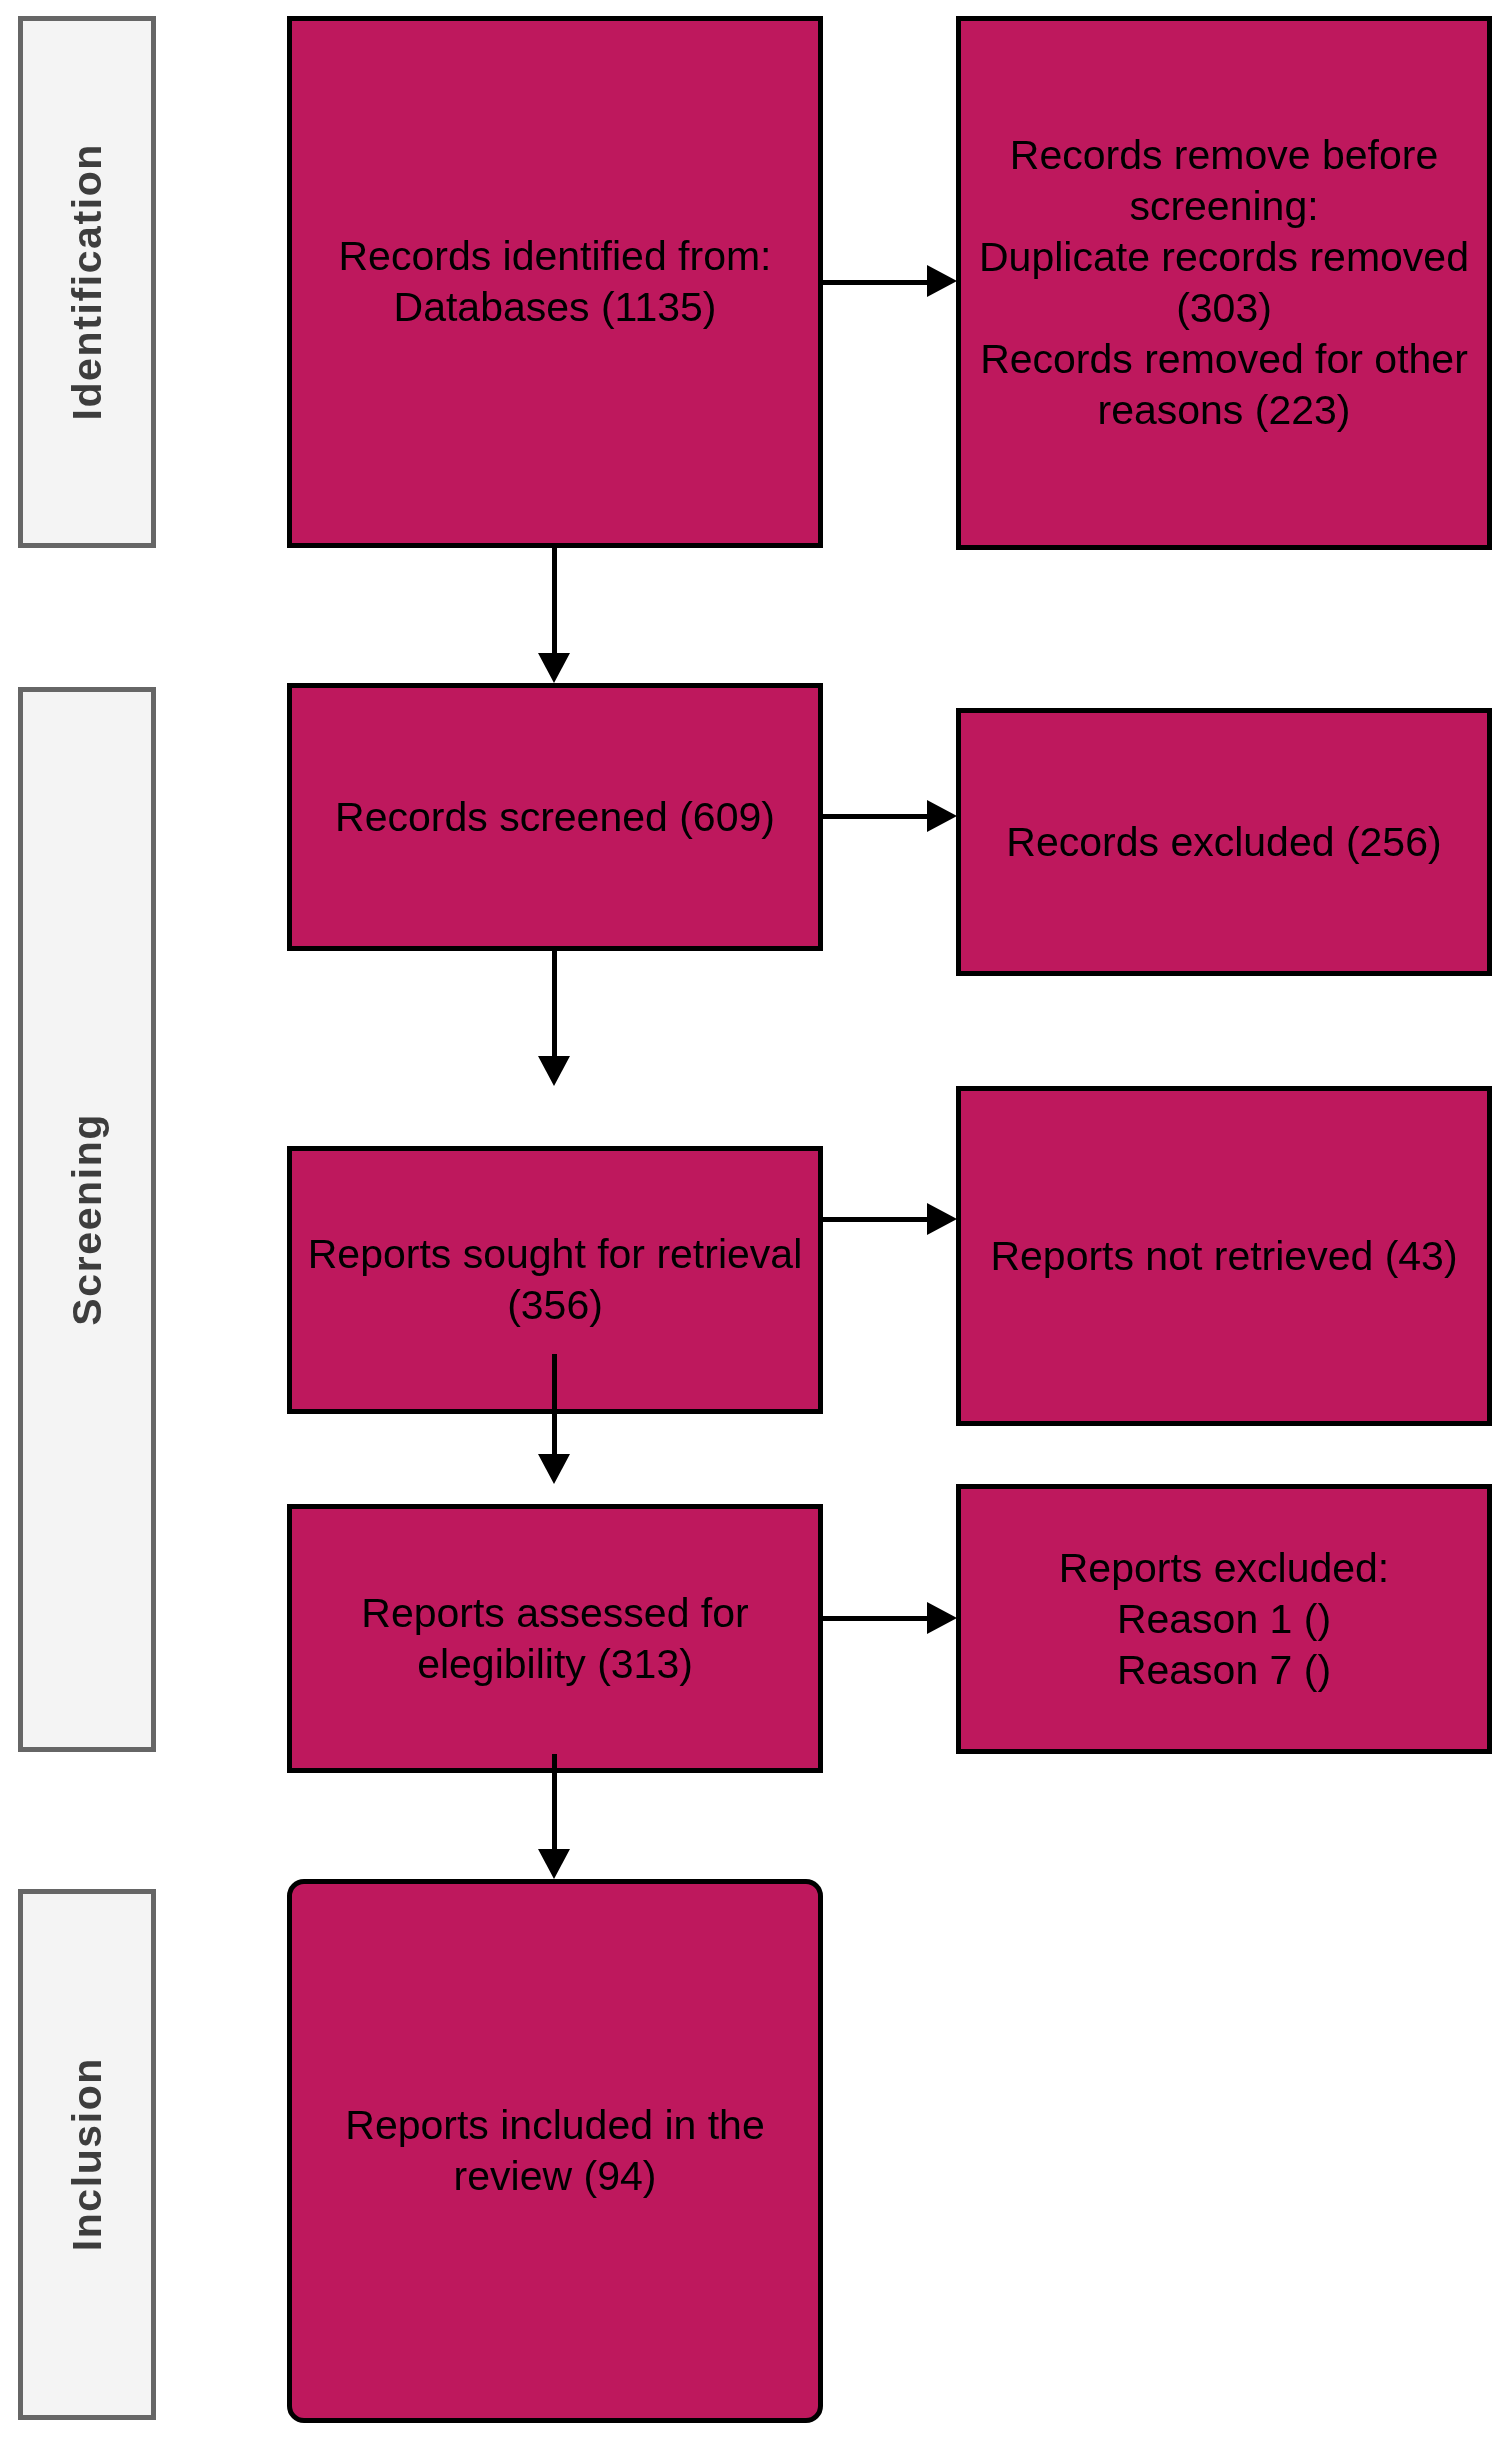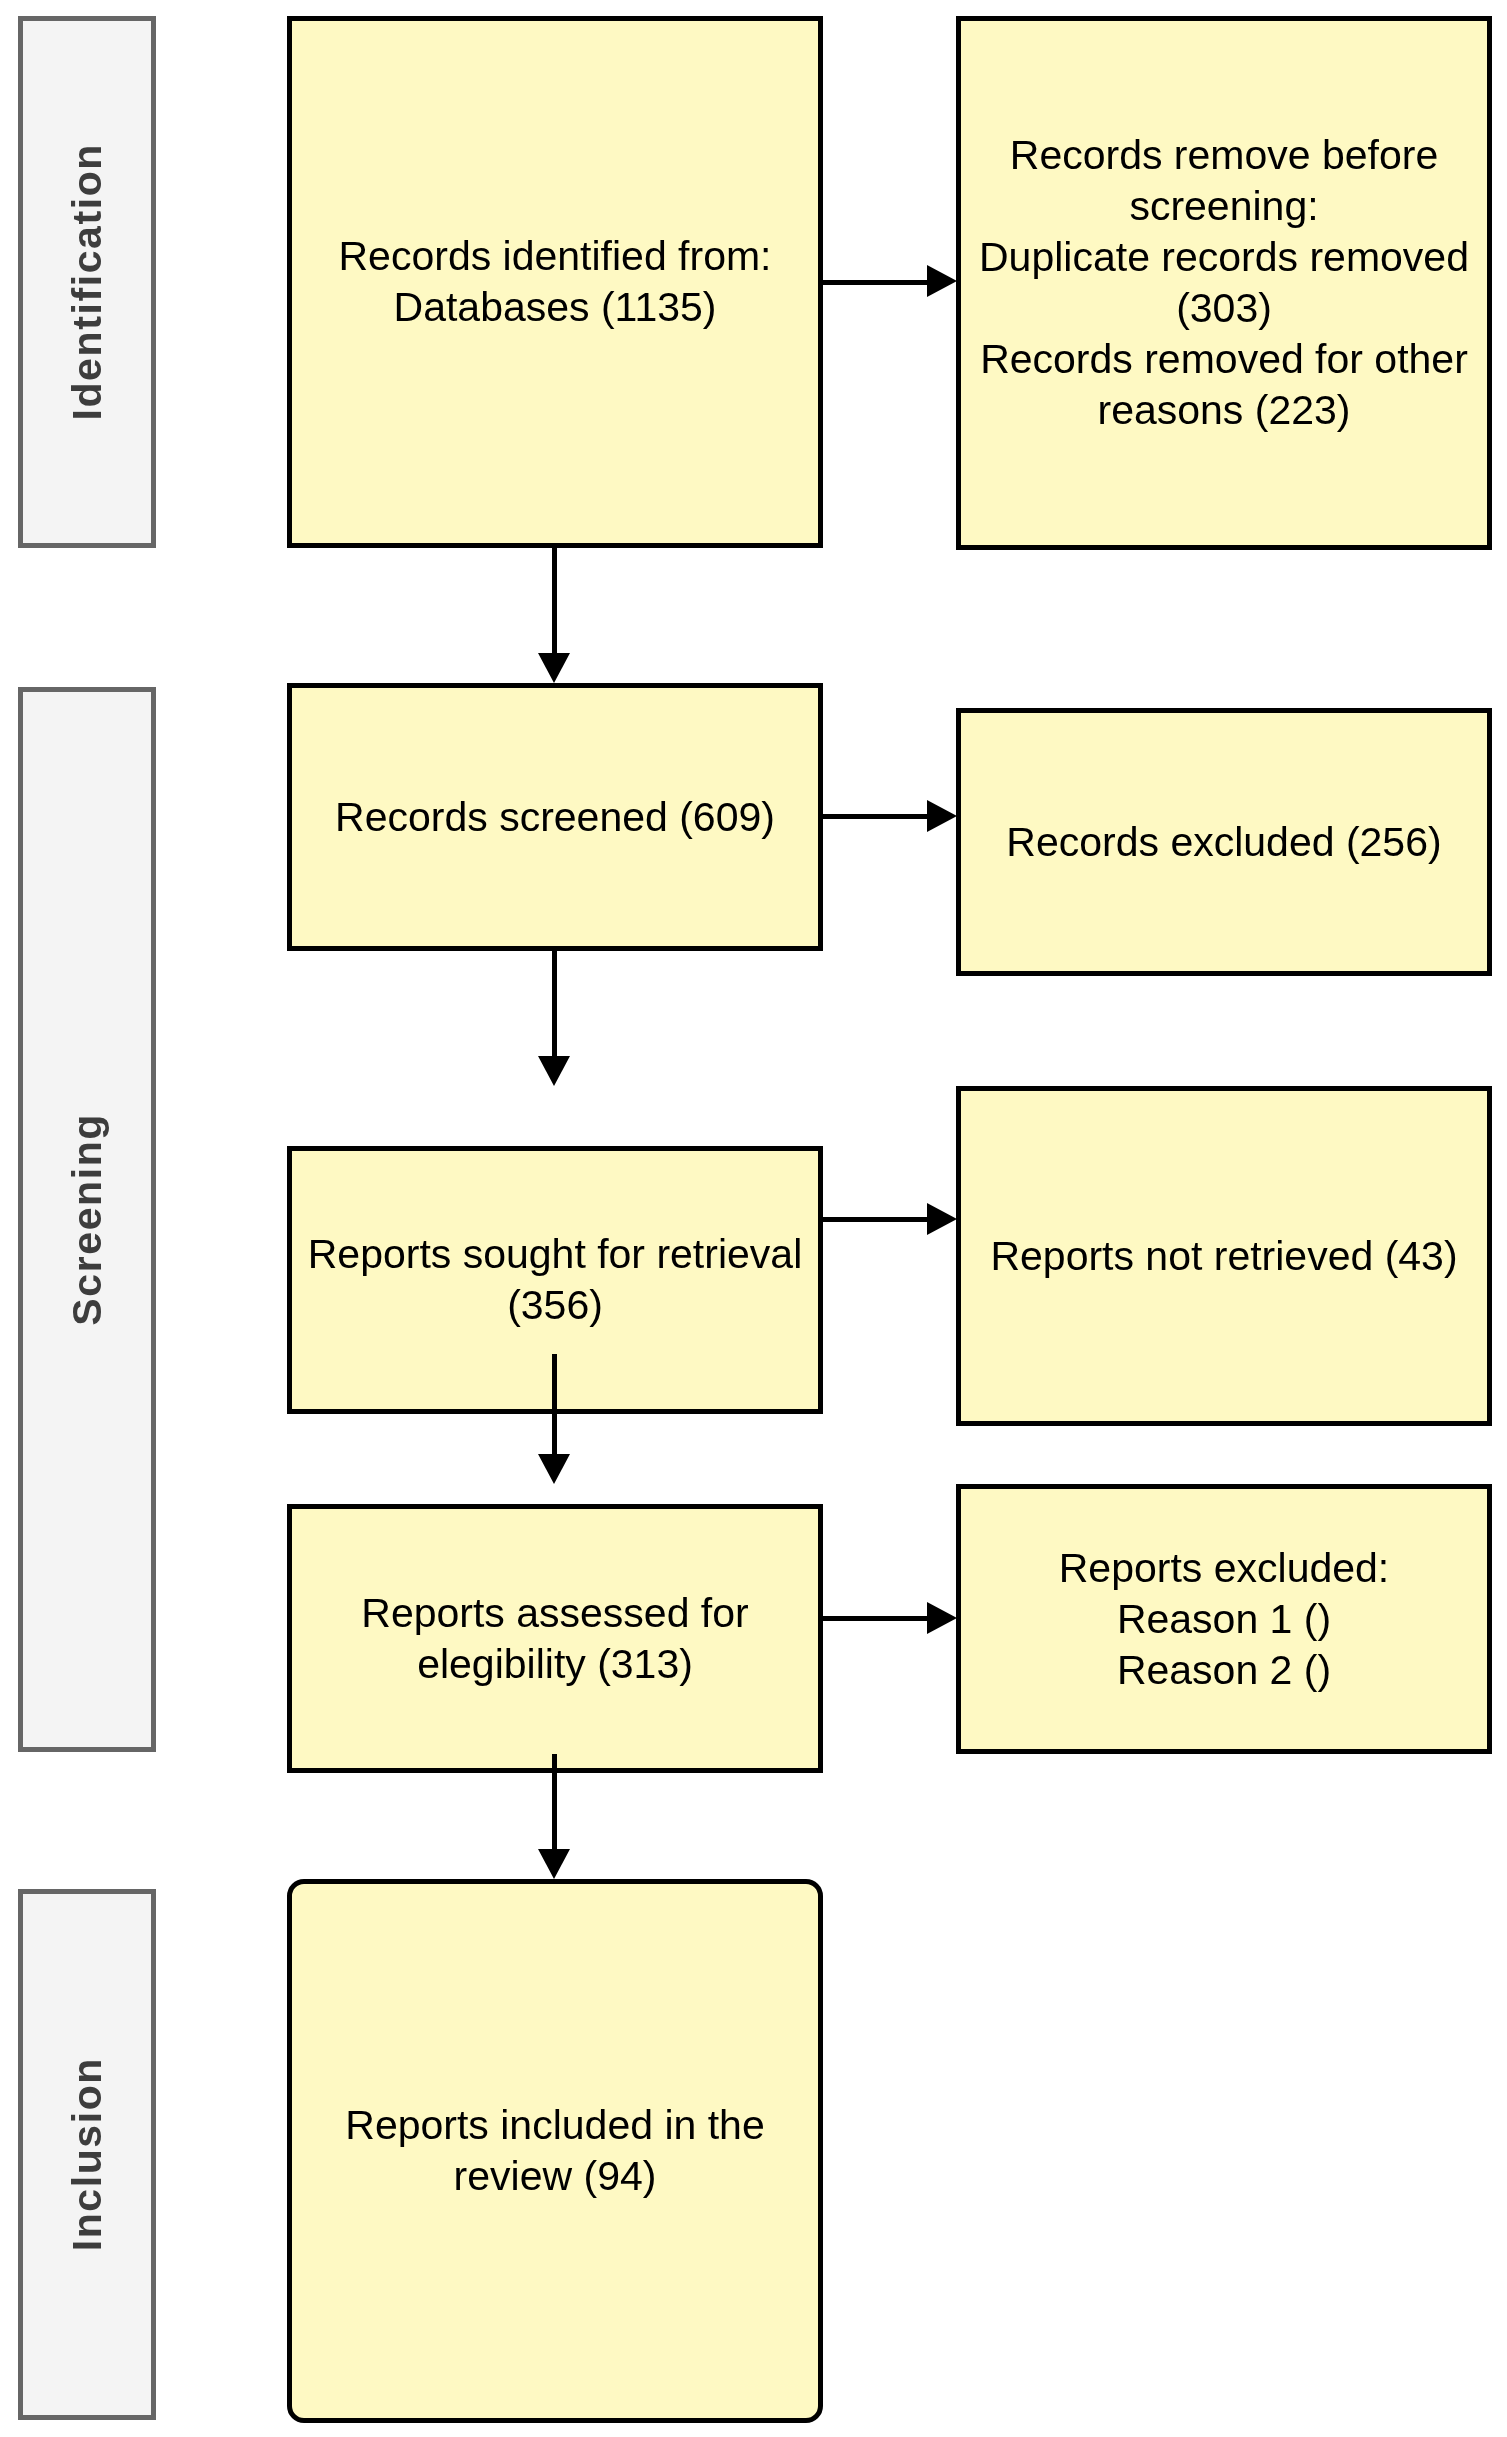--- a/index.html
+++ b/index.html
@@ -20,7 +20,7 @@
     position: absolute;
     box-sizing: border-box;
     border: 5.6px solid #000000;
-    background: #fef9c3;
+    background: #be185d;
     display: flex;
     align-items: center;
     justify-content: center;

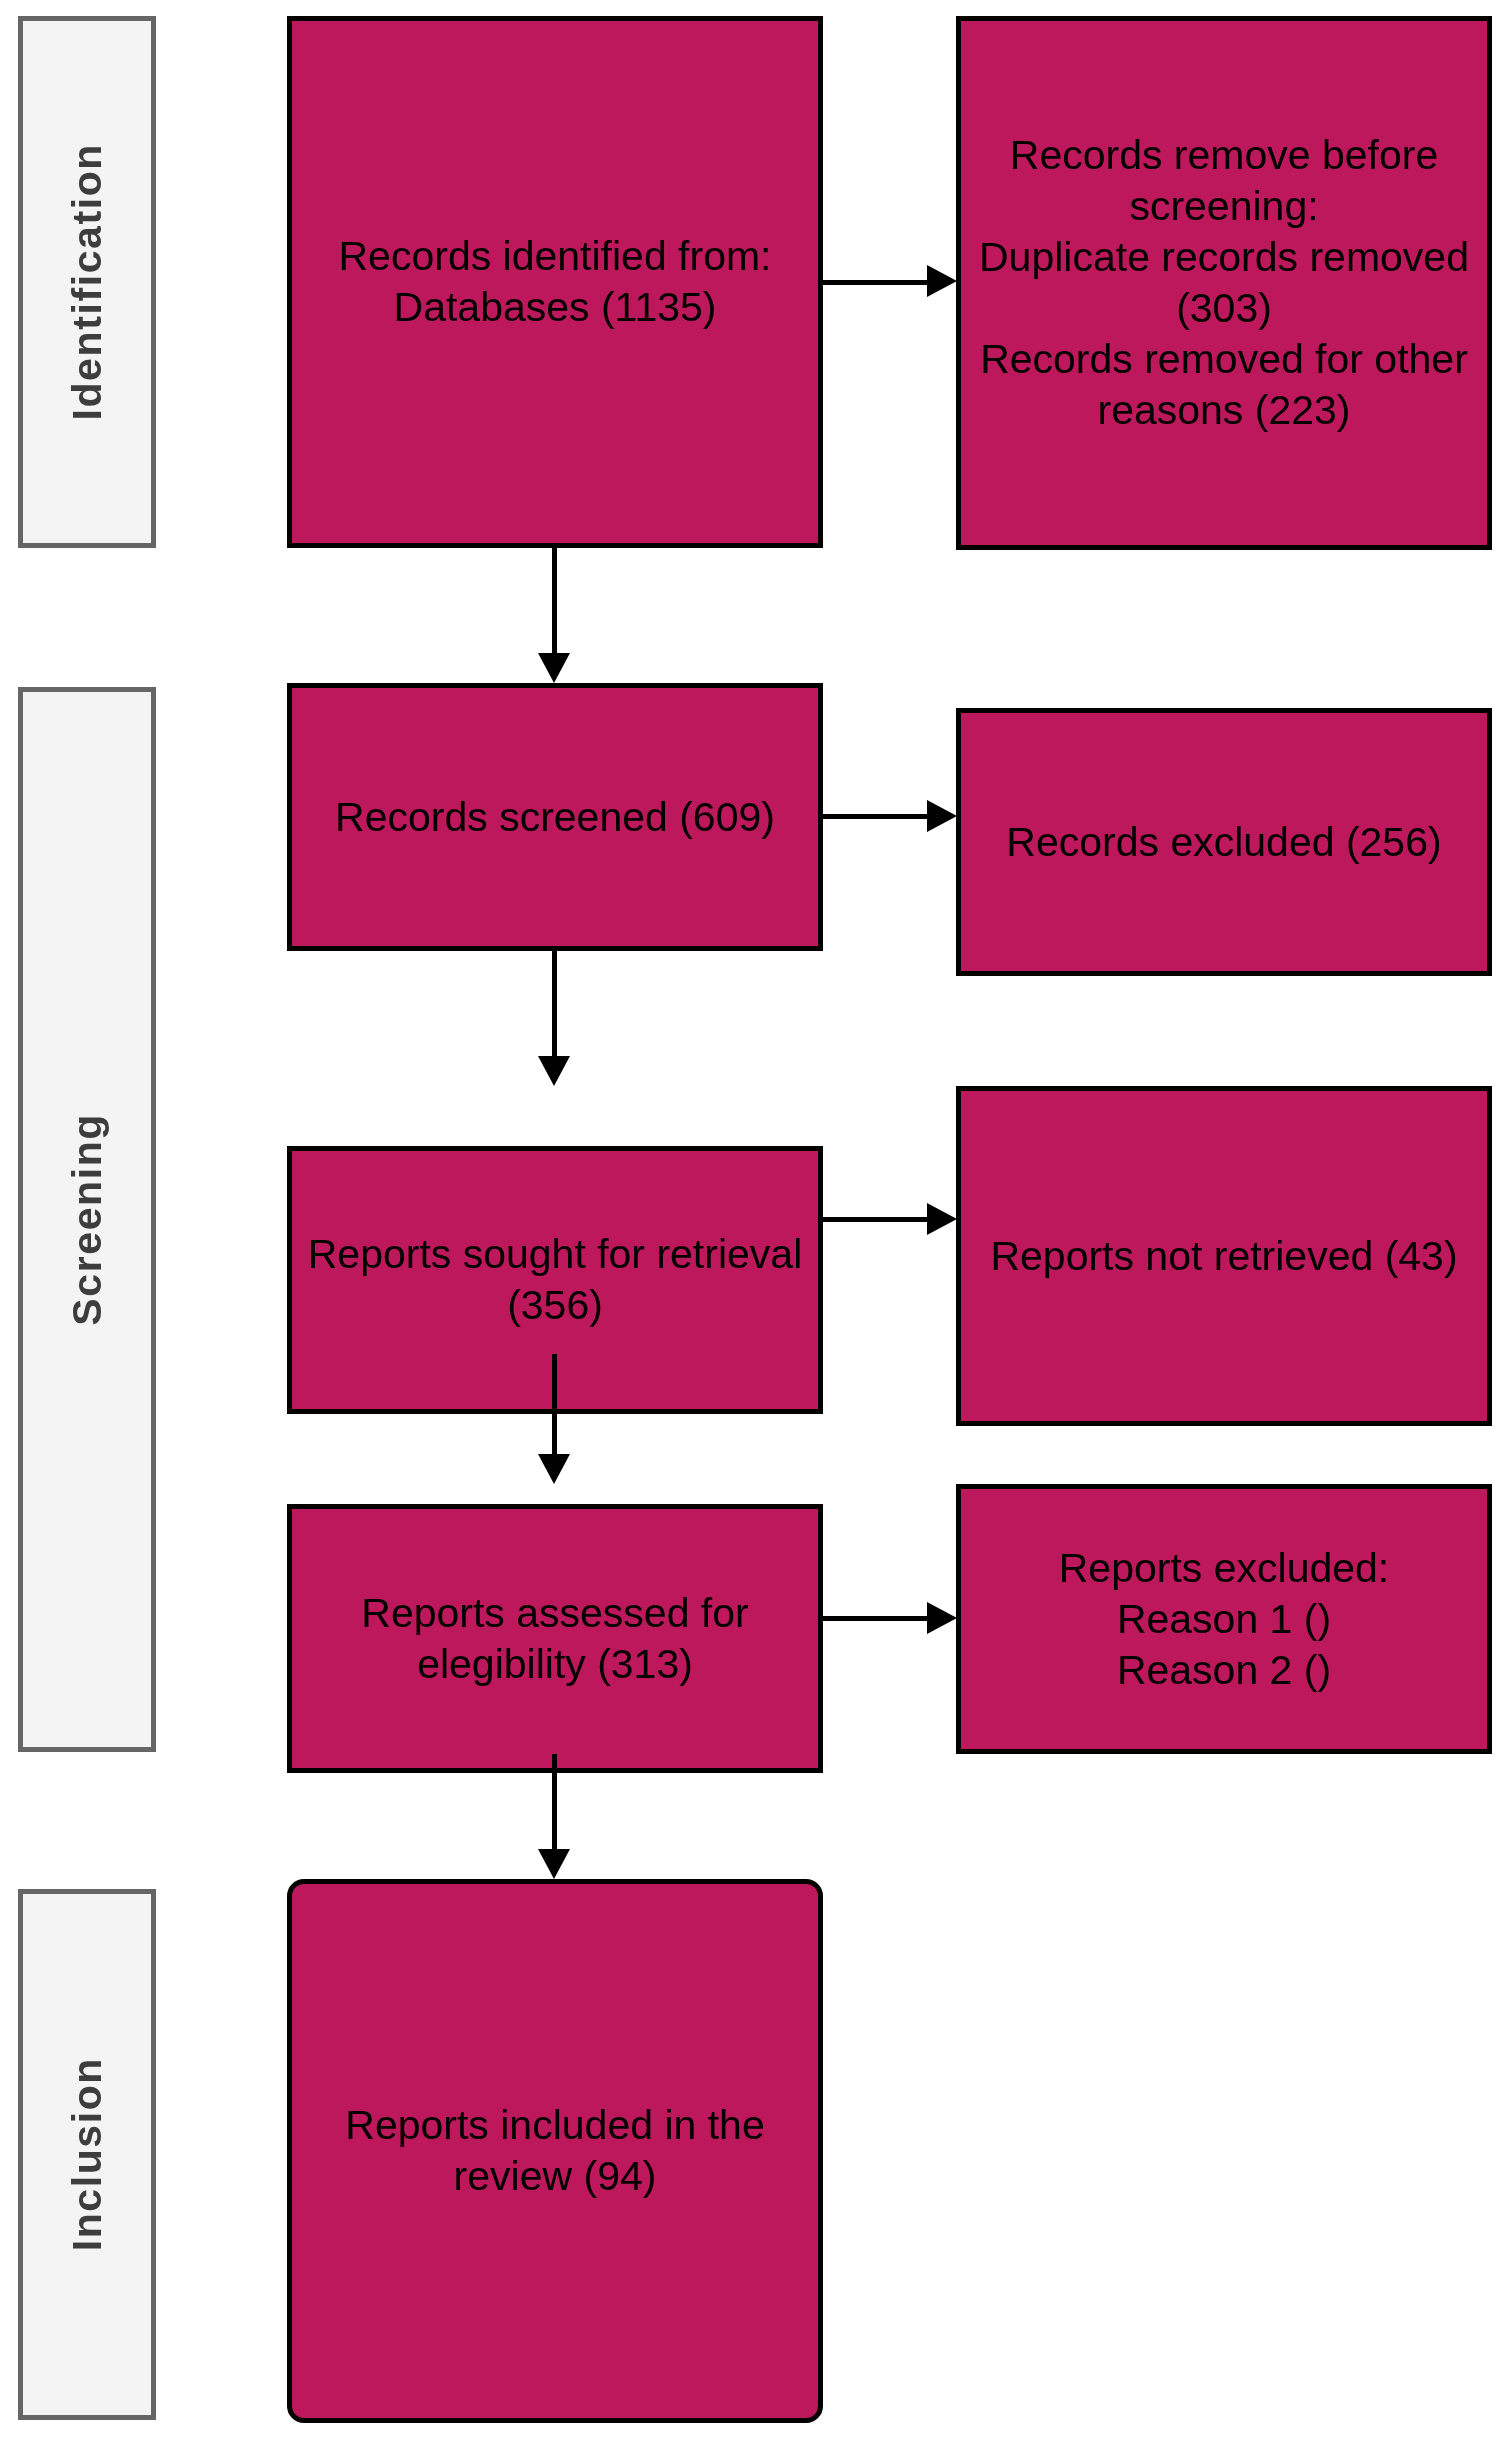--- a/index.html
+++ b/index.html
@@ -117,7 +117,7 @@
   <div class="fbox side-col" style="top:1086px; height:340px;">Reports not retrieved (43)</div>
   <div class="fbox side-col" style="top:1484px; height:270px;">Reports excluded:
 Reason 1 ()
-Reason 2 ()</div>
+Reason 7 ()</div>
 
   <div>
     <div class="vline" style="left:552px; top:548px; height:106px;"></div>

